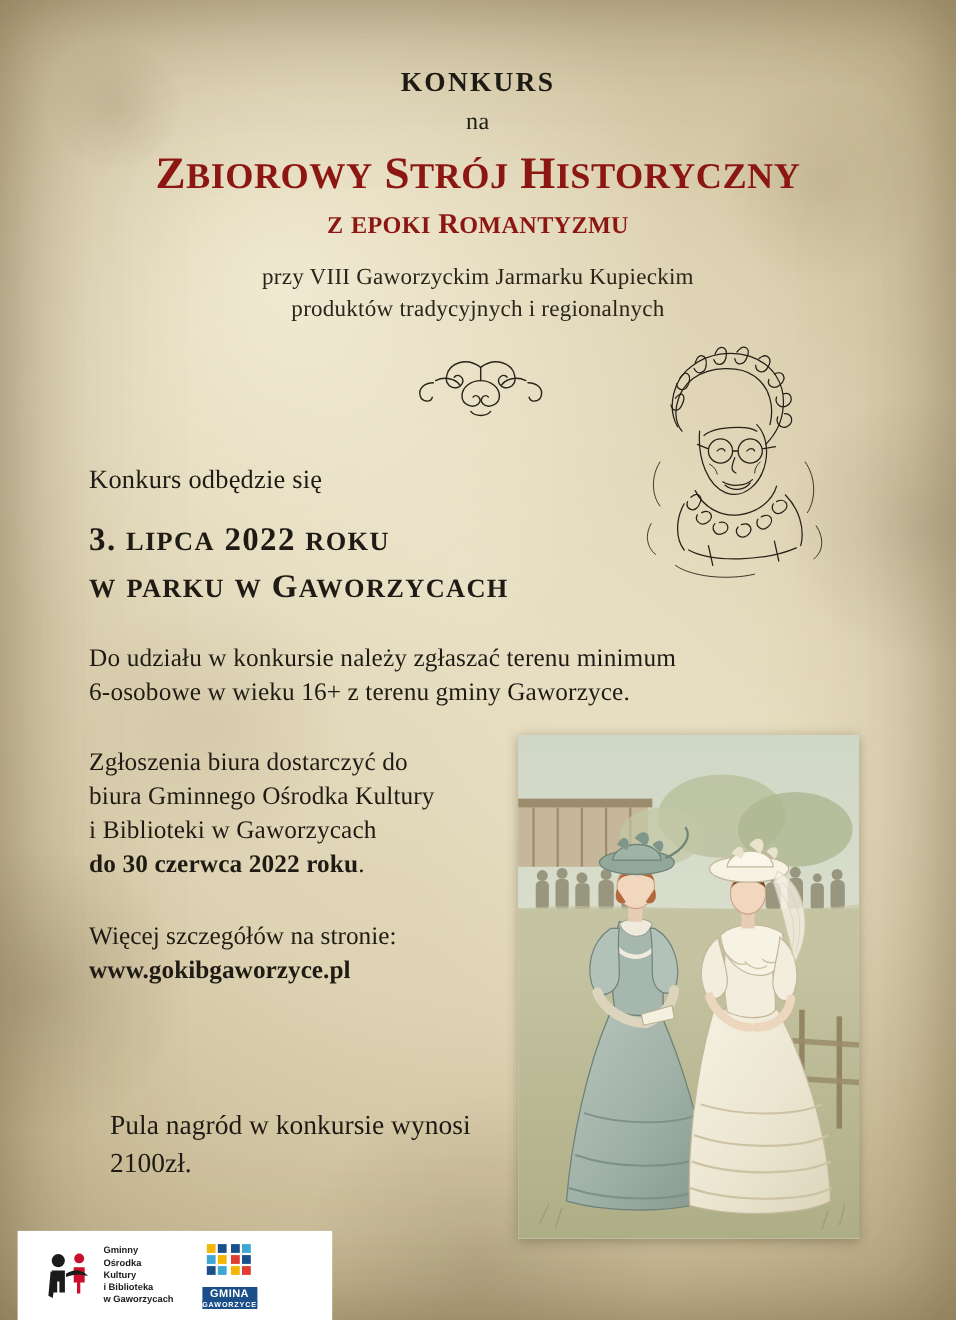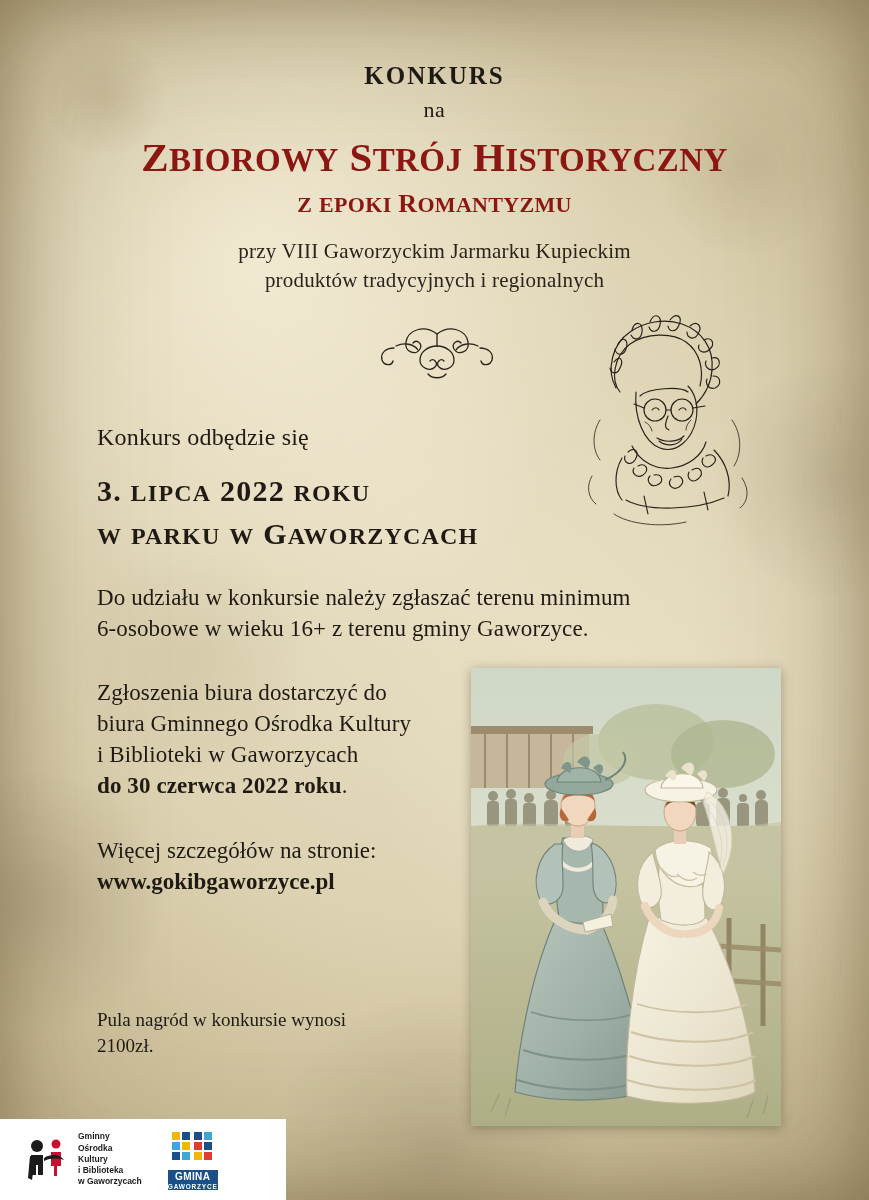--- a/index.html
+++ b/index.html
@@ -132,7 +132,7 @@
   
   .body-text {
     position: absolute;
-    left: 97px;
+    left: 81px;
     top: 424px;
     width: 600px;
     z-index: 4;

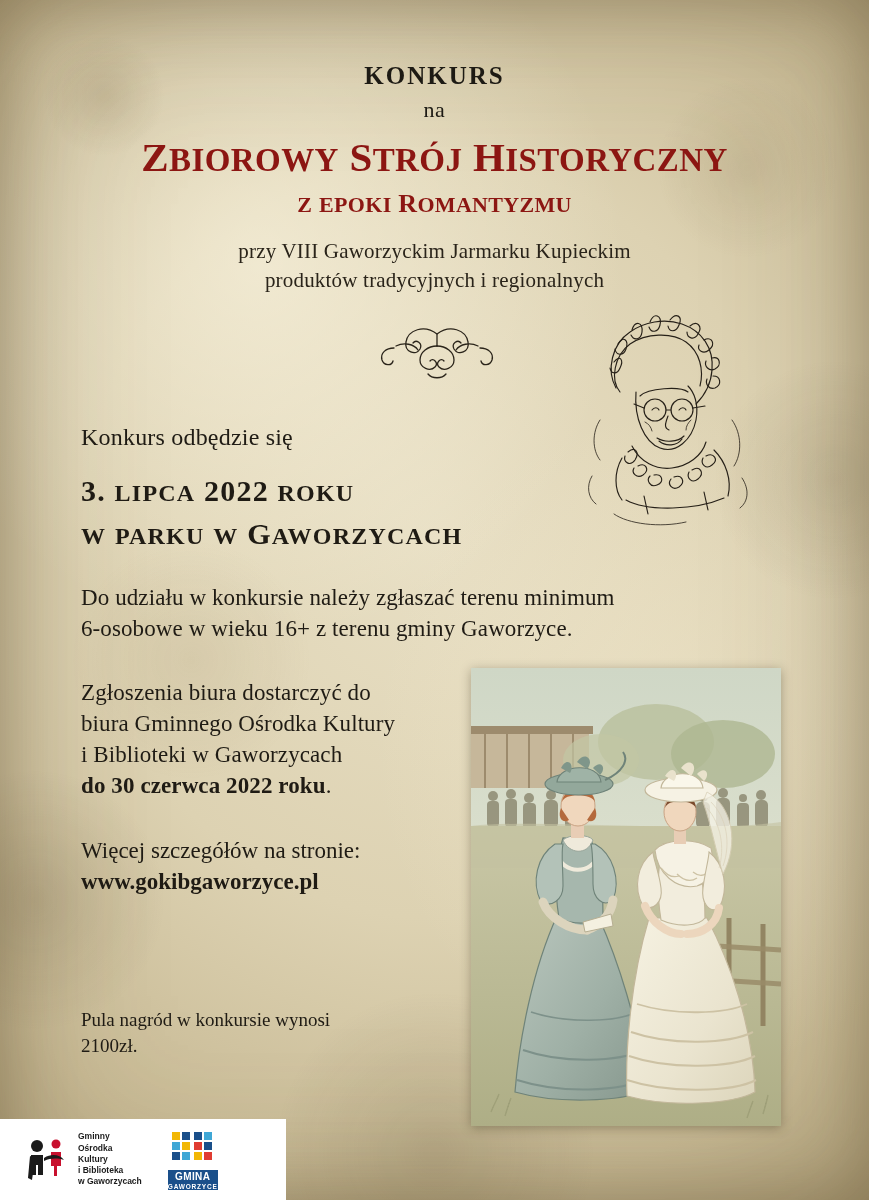--- a/index.html
+++ b/index.html
@@ -178,10 +178,11 @@
   }
   .t-more b { font-weight: bold; }
   .t-prize {
-    font-size: 19px;
+    font-size: 25px;
     margin-top: 110px;
     line-height: 1.35;
     width: 400px;
+    margin-left: 19px;
   }
 
   

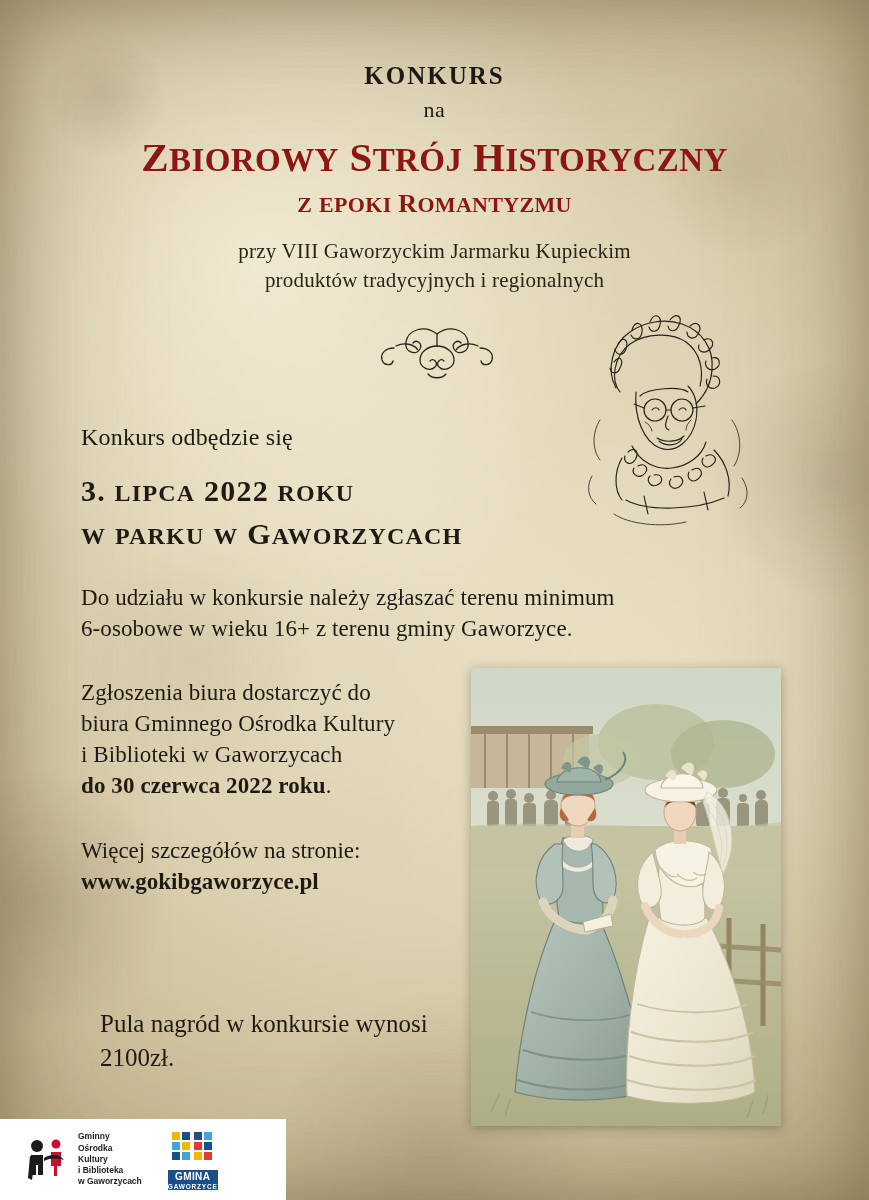--- a/index.html
+++ b/index.html
@@ -202,7 +202,7 @@
   
   .footer-logos {
     position: absolute;
-    left: 0;
+    left: 16px;
     bottom: 0;
     width: 286px;
     height: 81px;

